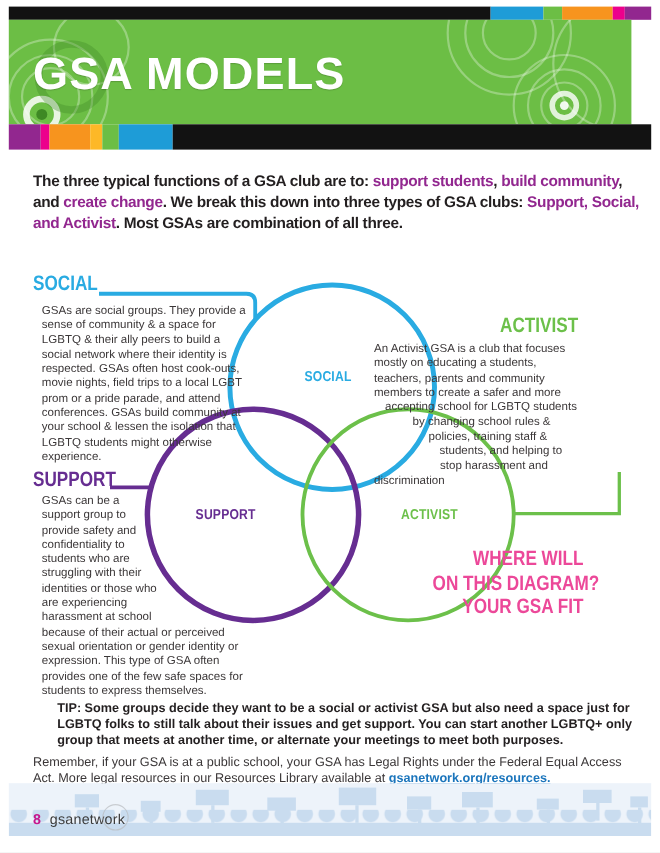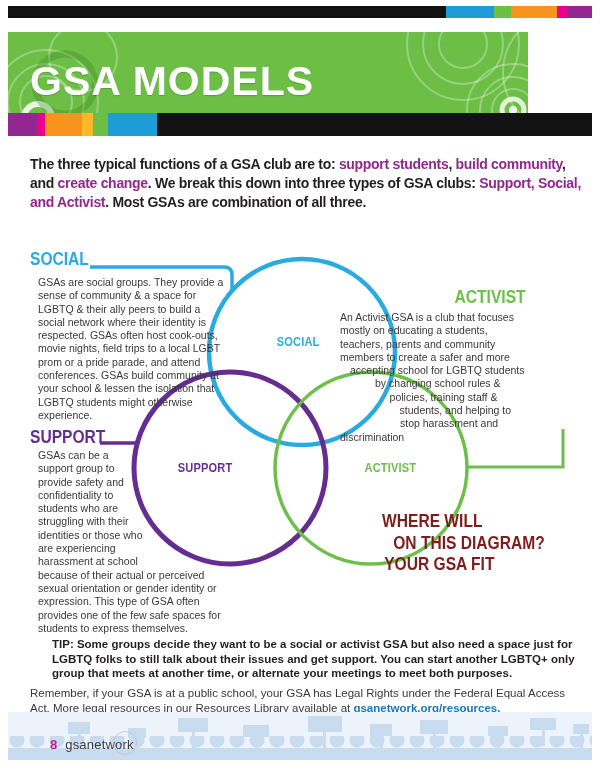--- a/index.html
+++ b/index.html
@@ -12,7 +12,7 @@
   
   .top-bar { position:absolute; top:6px; left:8px; width:584px; height:12px; display:flex; }
   .top-bar .seg { height:100%; }
-  .banner { position:absolute; top:32px; left:8px; width:520px; height:95px; overflow:hidden;padding-left:32px; }
+  .banner { position:absolute; top:18px; left:8px; width:566px; height:95px; overflow:hidden;padding-left:32px; }
   .banner-deco { position:absolute; top:0; left:0; }
   .page-title {
     position:absolute; left:22px; top:26px; color:#ffffff;

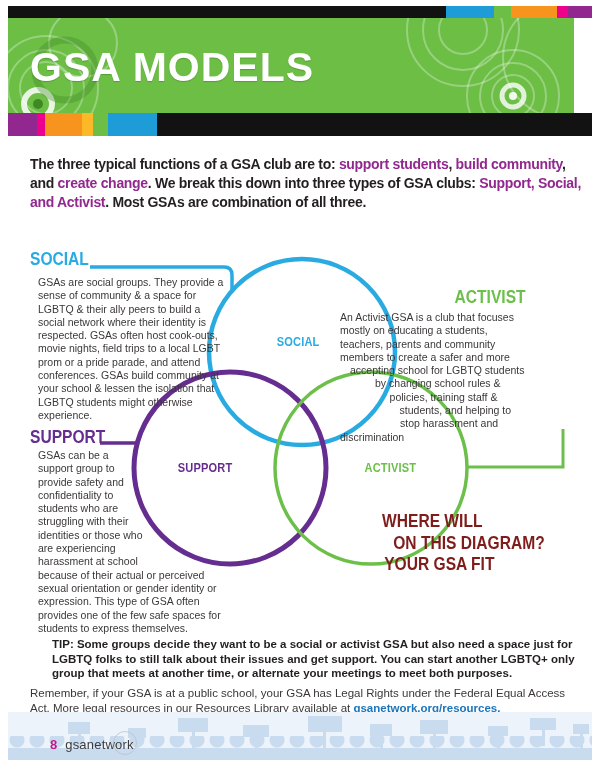--- a/index.html
+++ b/index.html
@@ -54,8 +54,8 @@
   .label-support  { left:150px; top:212px; }
   .label-activist { left:335px; top:212px; }
   .question {
-    position:absolute; right:18px; top:250px; width:170px; 
-    font-size:19px; font-weight:800; line-height:21.5px; color:#7f1d1d;margin-top:12px;
+    position:absolute; right:18px; top:250px; width:170px; text-align:right;
+    font-size:19px; font-weight:800; line-height:21.5px; color:#ec4899;
   }
   .question div { white-space:nowrap; }
   

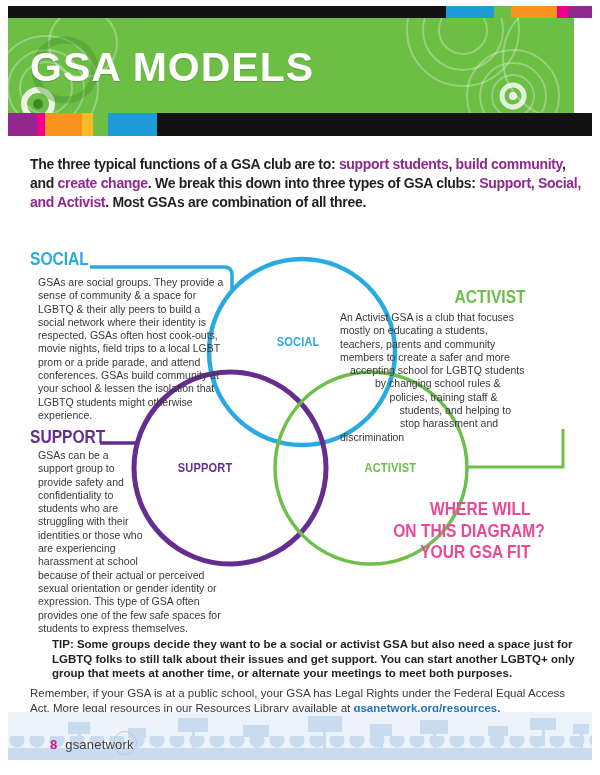--- a/index.html
+++ b/index.html
@@ -77,7 +77,7 @@
   .crowd-ground { position:absolute; bottom:0; left:0; right:0; height:12px; background:#c9dcef; }
   .sign { position:absolute; background:#c9dcef; }
   .sign::after { content:""; position:absolute; left:45%; top:100%; width:3px; height:16px; background:#c9dcef; }
-  .footer-info { position:absolute; left:22px; top:25px; font-size:13px;margin-left:20px; }
+  .footer-info { position:absolute; left:22px; top:25px; font-size:13px; }
   .footer-info .num { font-weight:bold; margin-right:8px; }
   .footer-info .brand { color:#3c3c3c; letter-spacing:0.2px; }
   .logo-swirl { position:absolute; left:63px; top:-6px; width:24px; height:24px;

